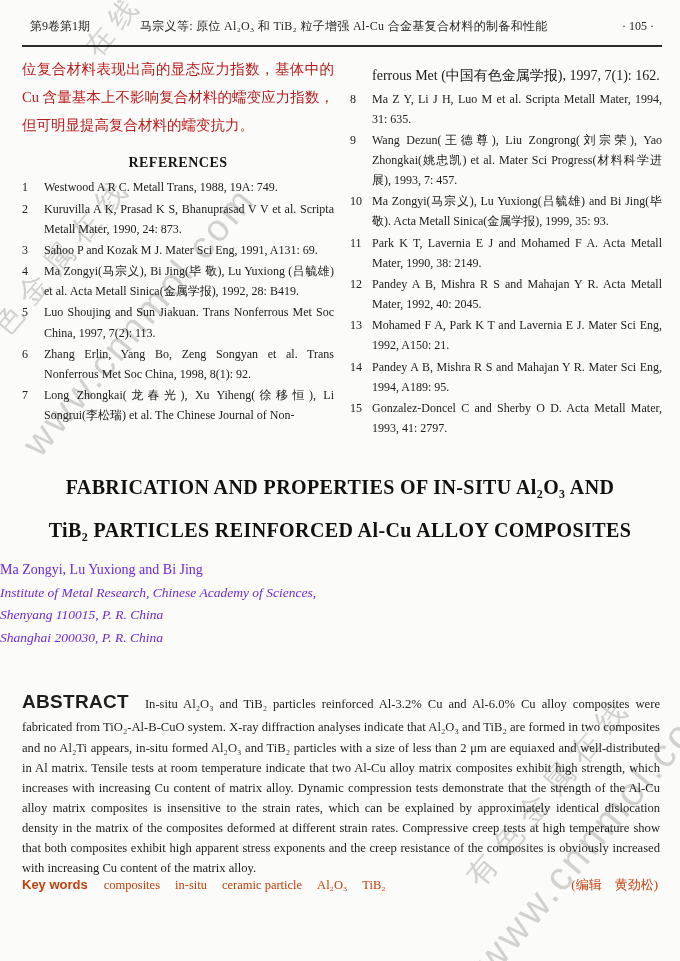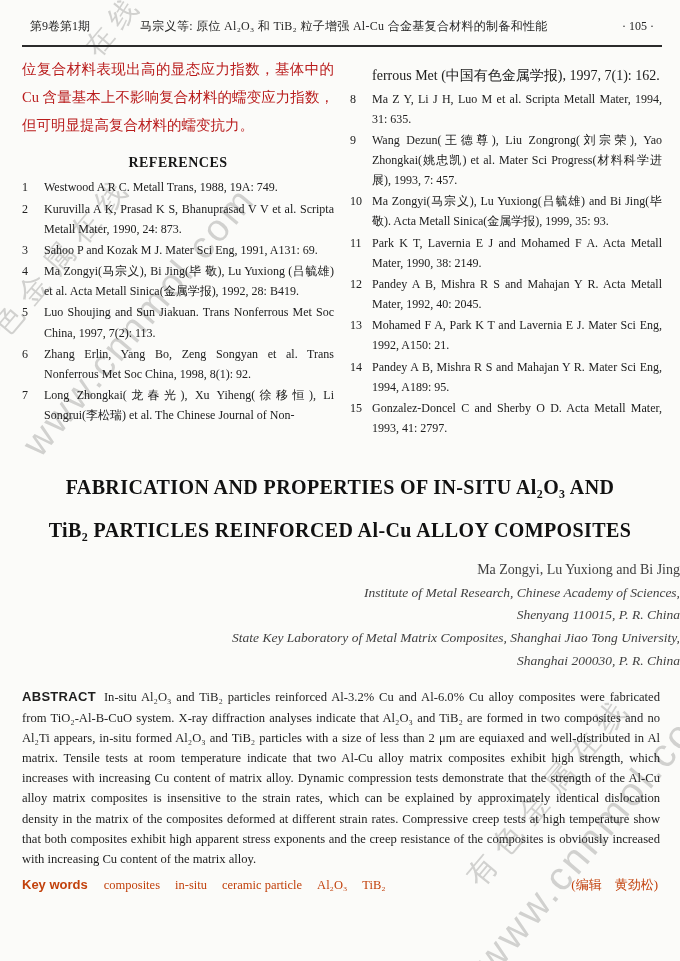--- a/index.html
+++ b/index.html
@@ -64,7 +64,7 @@
   }
   .byline{
     position:absolute;top:558px;left:0;right:0;z-index:2;
-    text-align:right;font-size:14px;color:#404040;line-height:1.68;padding-left:28px;
+    text-align:left;font-size:14px;color:#6d28d9;line-height:1.68;
   }
   .affil{font-style:italic;font-size:13.5px;}
   

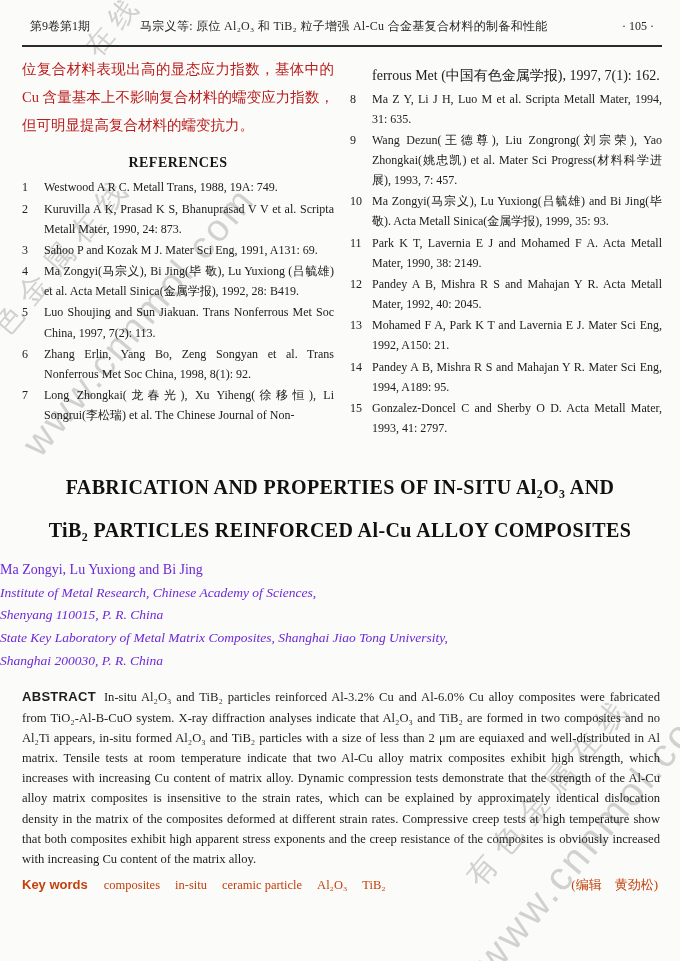--- a/index.html
+++ b/index.html
@@ -190,7 +190,6 @@
     <div>Ma Zongyi, Lu Yuxiong and Bi Jing</div>
     <div class="affil">Institute of Metal Research, Chinese Academy of Sciences,</div>
     <div class="affil">Shenyang 110015, P. R. China</div>
-    <div class="affil">State Key Laboratory of Metal Matrix Composites, Shanghai Jiao Tong University,</div>
     <div class="affil">Shanghai 200030, P. R. China</div>
   </div>
 

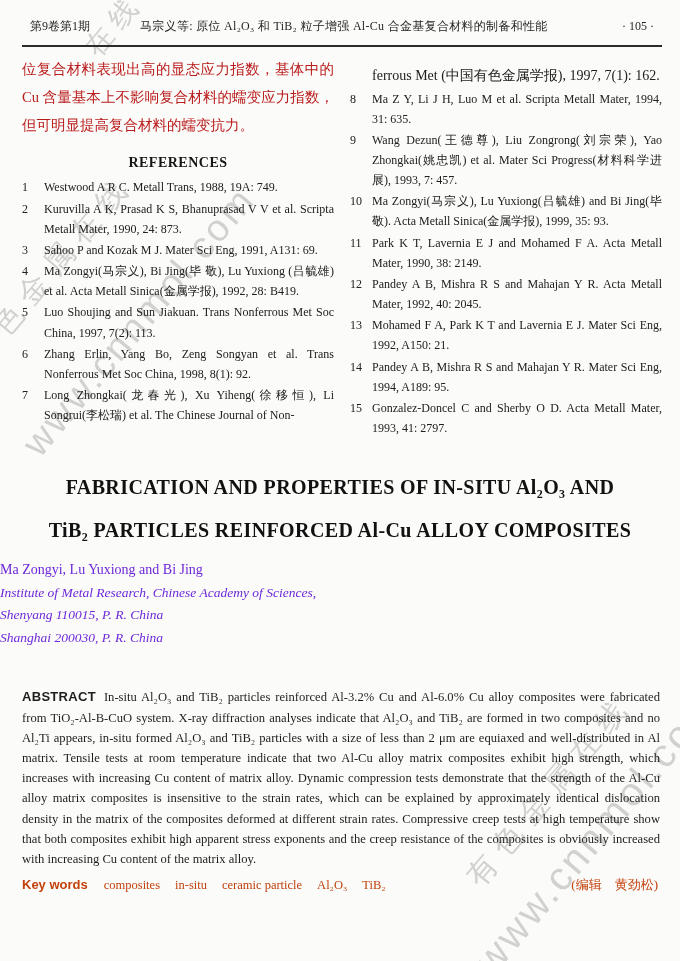--- a/index.html
+++ b/index.html
@@ -73,8 +73,8 @@
     font-size:12.6px;line-height:1.6;text-align:justify;color:#1e1e1e;
   }
   .abstract-label{
-    font-weight:bold;font-size:13px;letter-spacing:.3px;
-    margin-right:8px;
+    font-weight:bold;font-size:19px;letter-spacing:.3px;
+    margin-right:16px;
     font-family:"Liberation Sans","DejaVu Sans",sans-serif;
   }
   

